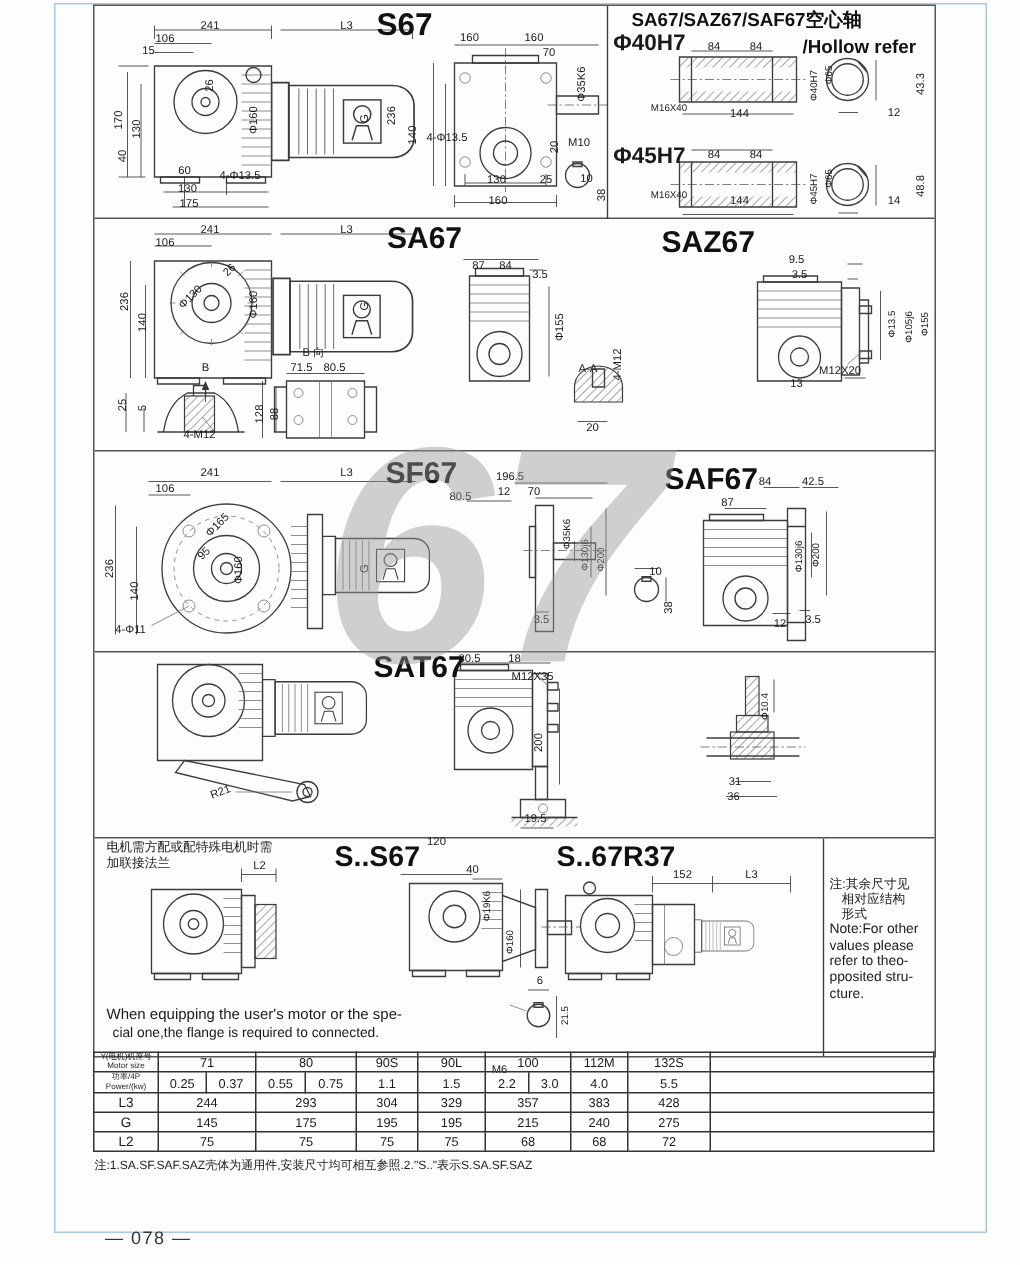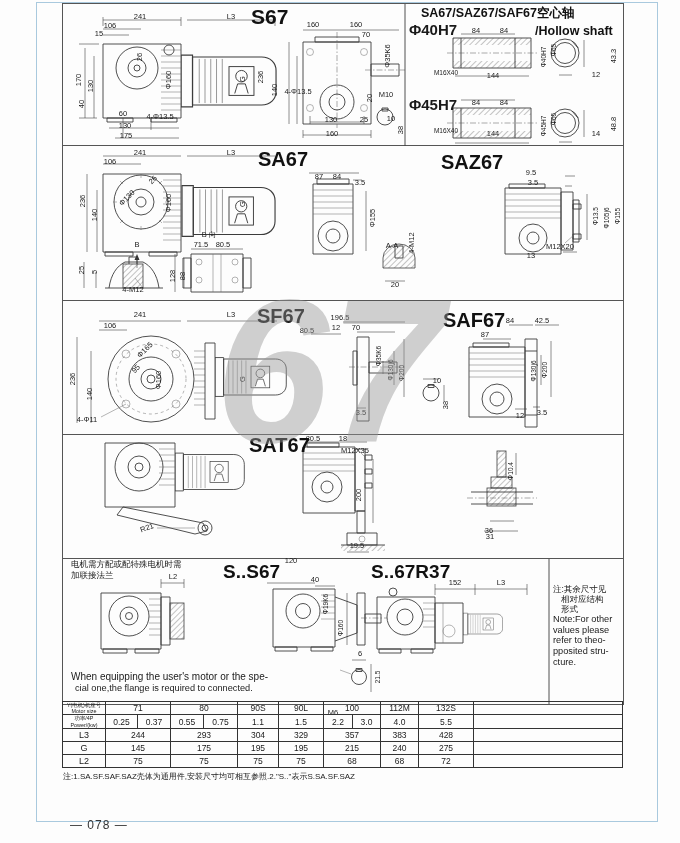--- a/index.html
+++ b/index.html
@@ -162,7 +162,7 @@
         </div>
       <span class="ttl" style="left:188px;top:2px;font-size:21px">S67</span>
       <span class="ttl" style="left:358px;top:3px;font-size:12.5px">SA67/SAZ67/SAF67空心轴</span>
-      <span class="ttl" style="left:472px;top:21px;font-size:12.5px">/Hollow shaft</span>
+      <span class="ttl" style="left:472px;top:21px;font-size:12.5px">/Hollow refer</span>
     </div>
 
     <div class="row r2">

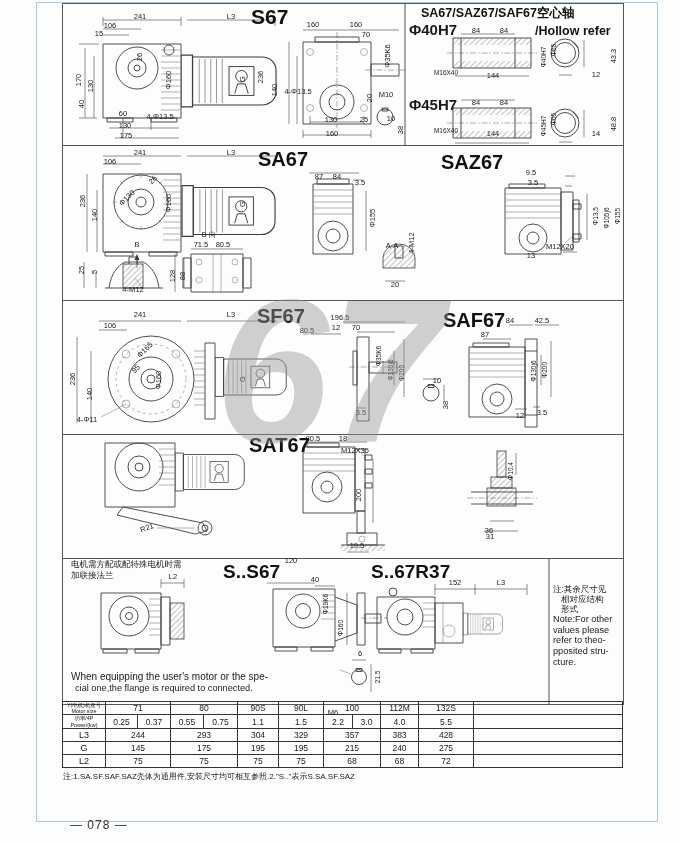--- a/index.html
+++ b/index.html
@@ -361,7 +361,7 @@
           <span class="dim" style="left: 294px; top: 111px; transform: translate(-50%, -50%);">19.5</span>
           <span class="dim" style="left: 84px; top: 93px; transform: translate(-50%, -50%) rotate(-20deg);">R21</span>
           <span class="dim" style="left: 448px; top: 36px; font-size: 6.5px; transform: translate(-50%, -50%) rotate(-90deg);">Φ10.4</span>
-          <span class="dim" style="left: 427px; top: 86px; transform: translate(-50%, -50%); margin-top: 16px;">31</span>
+          <span class="dim" style="left: 427px; top: 86px; transform: translate(-50%, -50%);">31</span>
           <span class="dim" style="left: 426px; top: 96px; transform: translate(-50%, -50%);">36</span>
         </div>
       <span class="ttl" style="left:186px;top:0px;font-size:20px">SAT67</span>

